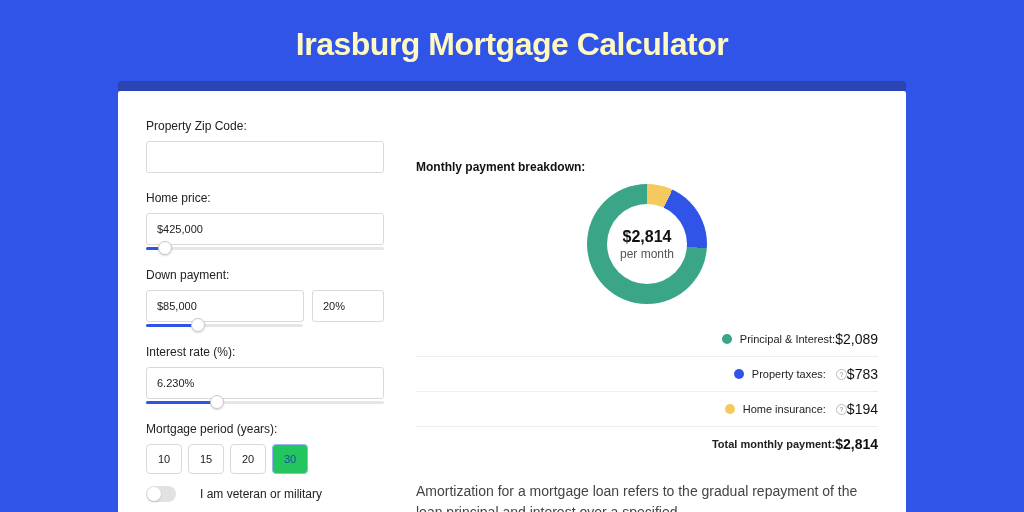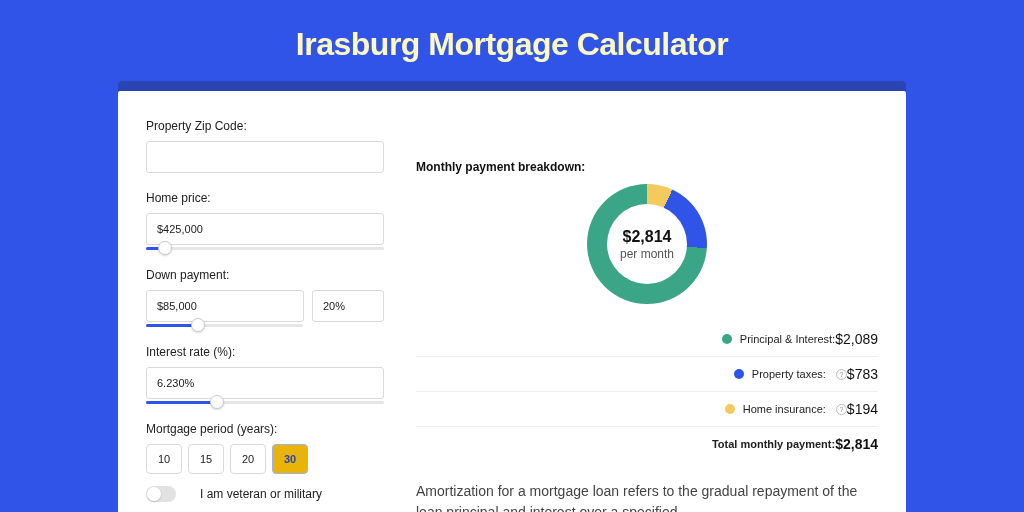--- a/index.html
+++ b/index.html
@@ -21,7 +21,7 @@
   .row-two .pct { width: 72px; flex: 0 0 72px; }
   .periods { display: flex; gap: 6px; }
   .period-btn { width: 36px; height: 30px; border: 1px solid #d9d9d9; background: #fff; border-radius: 4px; font-size: 11px; color: #222; display: flex; align-items: center; justify-content: center; cursor: pointer; }
-  .period-btn.active { background: #eab308; border-color: #9bb1f0; color: #2a44b3; font-weight: 700; }
+  .period-btn.active { background: #22c55e; border-color: #9bb1f0; color: #2a44b3; font-weight: 400; }
   .toggle-row { display: flex; align-items: center; gap: 24px; margin-top: 10px; }
   .toggle { width: 30px; height: 16px; background: #e2e2e2; border-radius: 10px; position: relative; }
   .toggle-knob { position: absolute; width: 14px; height: 14px; background: #fff; border-radius: 50%; top: 1px; left: 1px; box-shadow: 0 1px 2px rgba(0,0,0,.2); }

